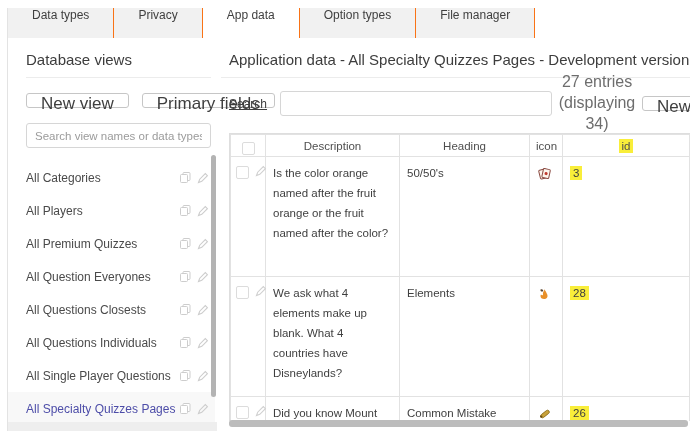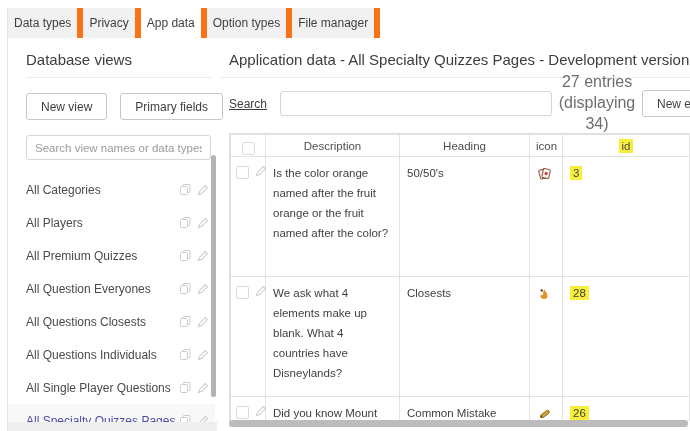--- a/index.html
+++ b/index.html
@@ -18,9 +18,9 @@
   .tabbar { display: flex; height: 30px; }
   .tab {
     background: var(--tab_inactive_bg, #f1f1f1);
-    border-right: 6px solid #f97316;
-    display: flex; align-items: center;
-    padding: 0 6px; cursor: default; white-space: nowrap;
+    border-right: 1px solid #f97316;
+    display: flex; align-items: flex-start;
+    padding: 0 24px; cursor: default; white-space: nowrap;
     color: #3f3f3f;
   }
   .tab.active { background: #fff; }

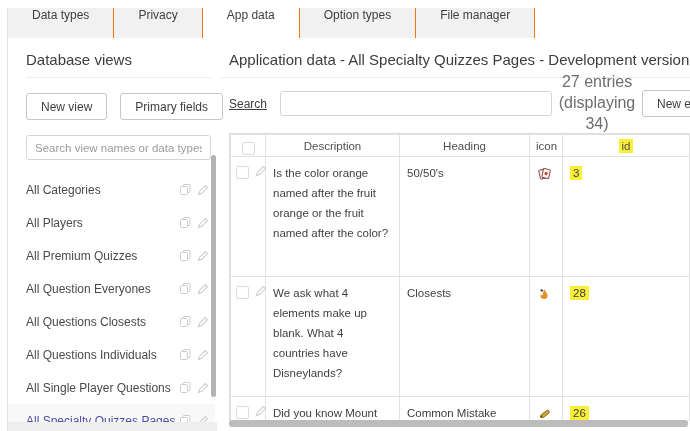--- a/index.html
+++ b/index.html
@@ -33,7 +33,7 @@
   
   .btn {
     background: #fff; border: 1px solid #c6c6c6; border-radius: 3px;
-    height: 27px; padding: 0 14px; font-family: inherit; font-size: 12px;
+    height: 15px; padding: 0 14px; font-family: inherit; font-size: 17px;
     color: #3f3f3f; cursor: pointer; white-space: nowrap;
   }
   .side-buttons { display: flex; gap: 13px; margin-top: 15px; }

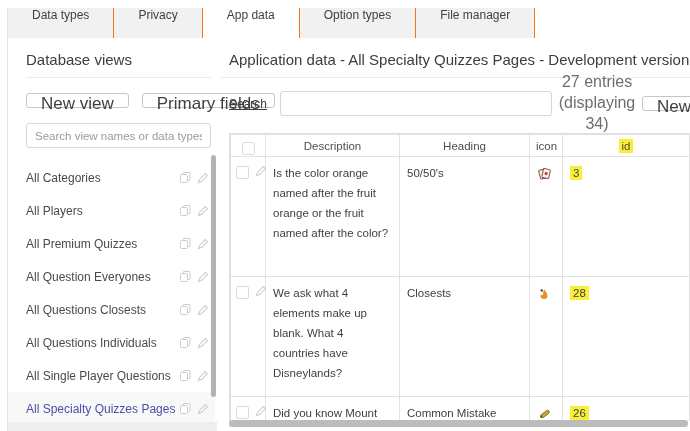--- a/index.html
+++ b/index.html
@@ -290,7 +290,7 @@
                     </svg></span>
               </td>
               <td>We ask what 4 elements make up blank. What 4 countries have Disneylands?</td>
-              <td>Closests</td>
+              <td>Elements</td>
               <td>
                 <svg class="cell-icon" width="14" height="14" viewBox="0 0 14 14">
                   <path d="M7 2c1 2-1.5 2.5-1 5 .3 1.6-1.5 1.5-2 .5C3 9 3.5 12 7 12s4.2-2.8 3-5C9 5 8.5 3.5 7 2z" fill="#e8902a"></path>

